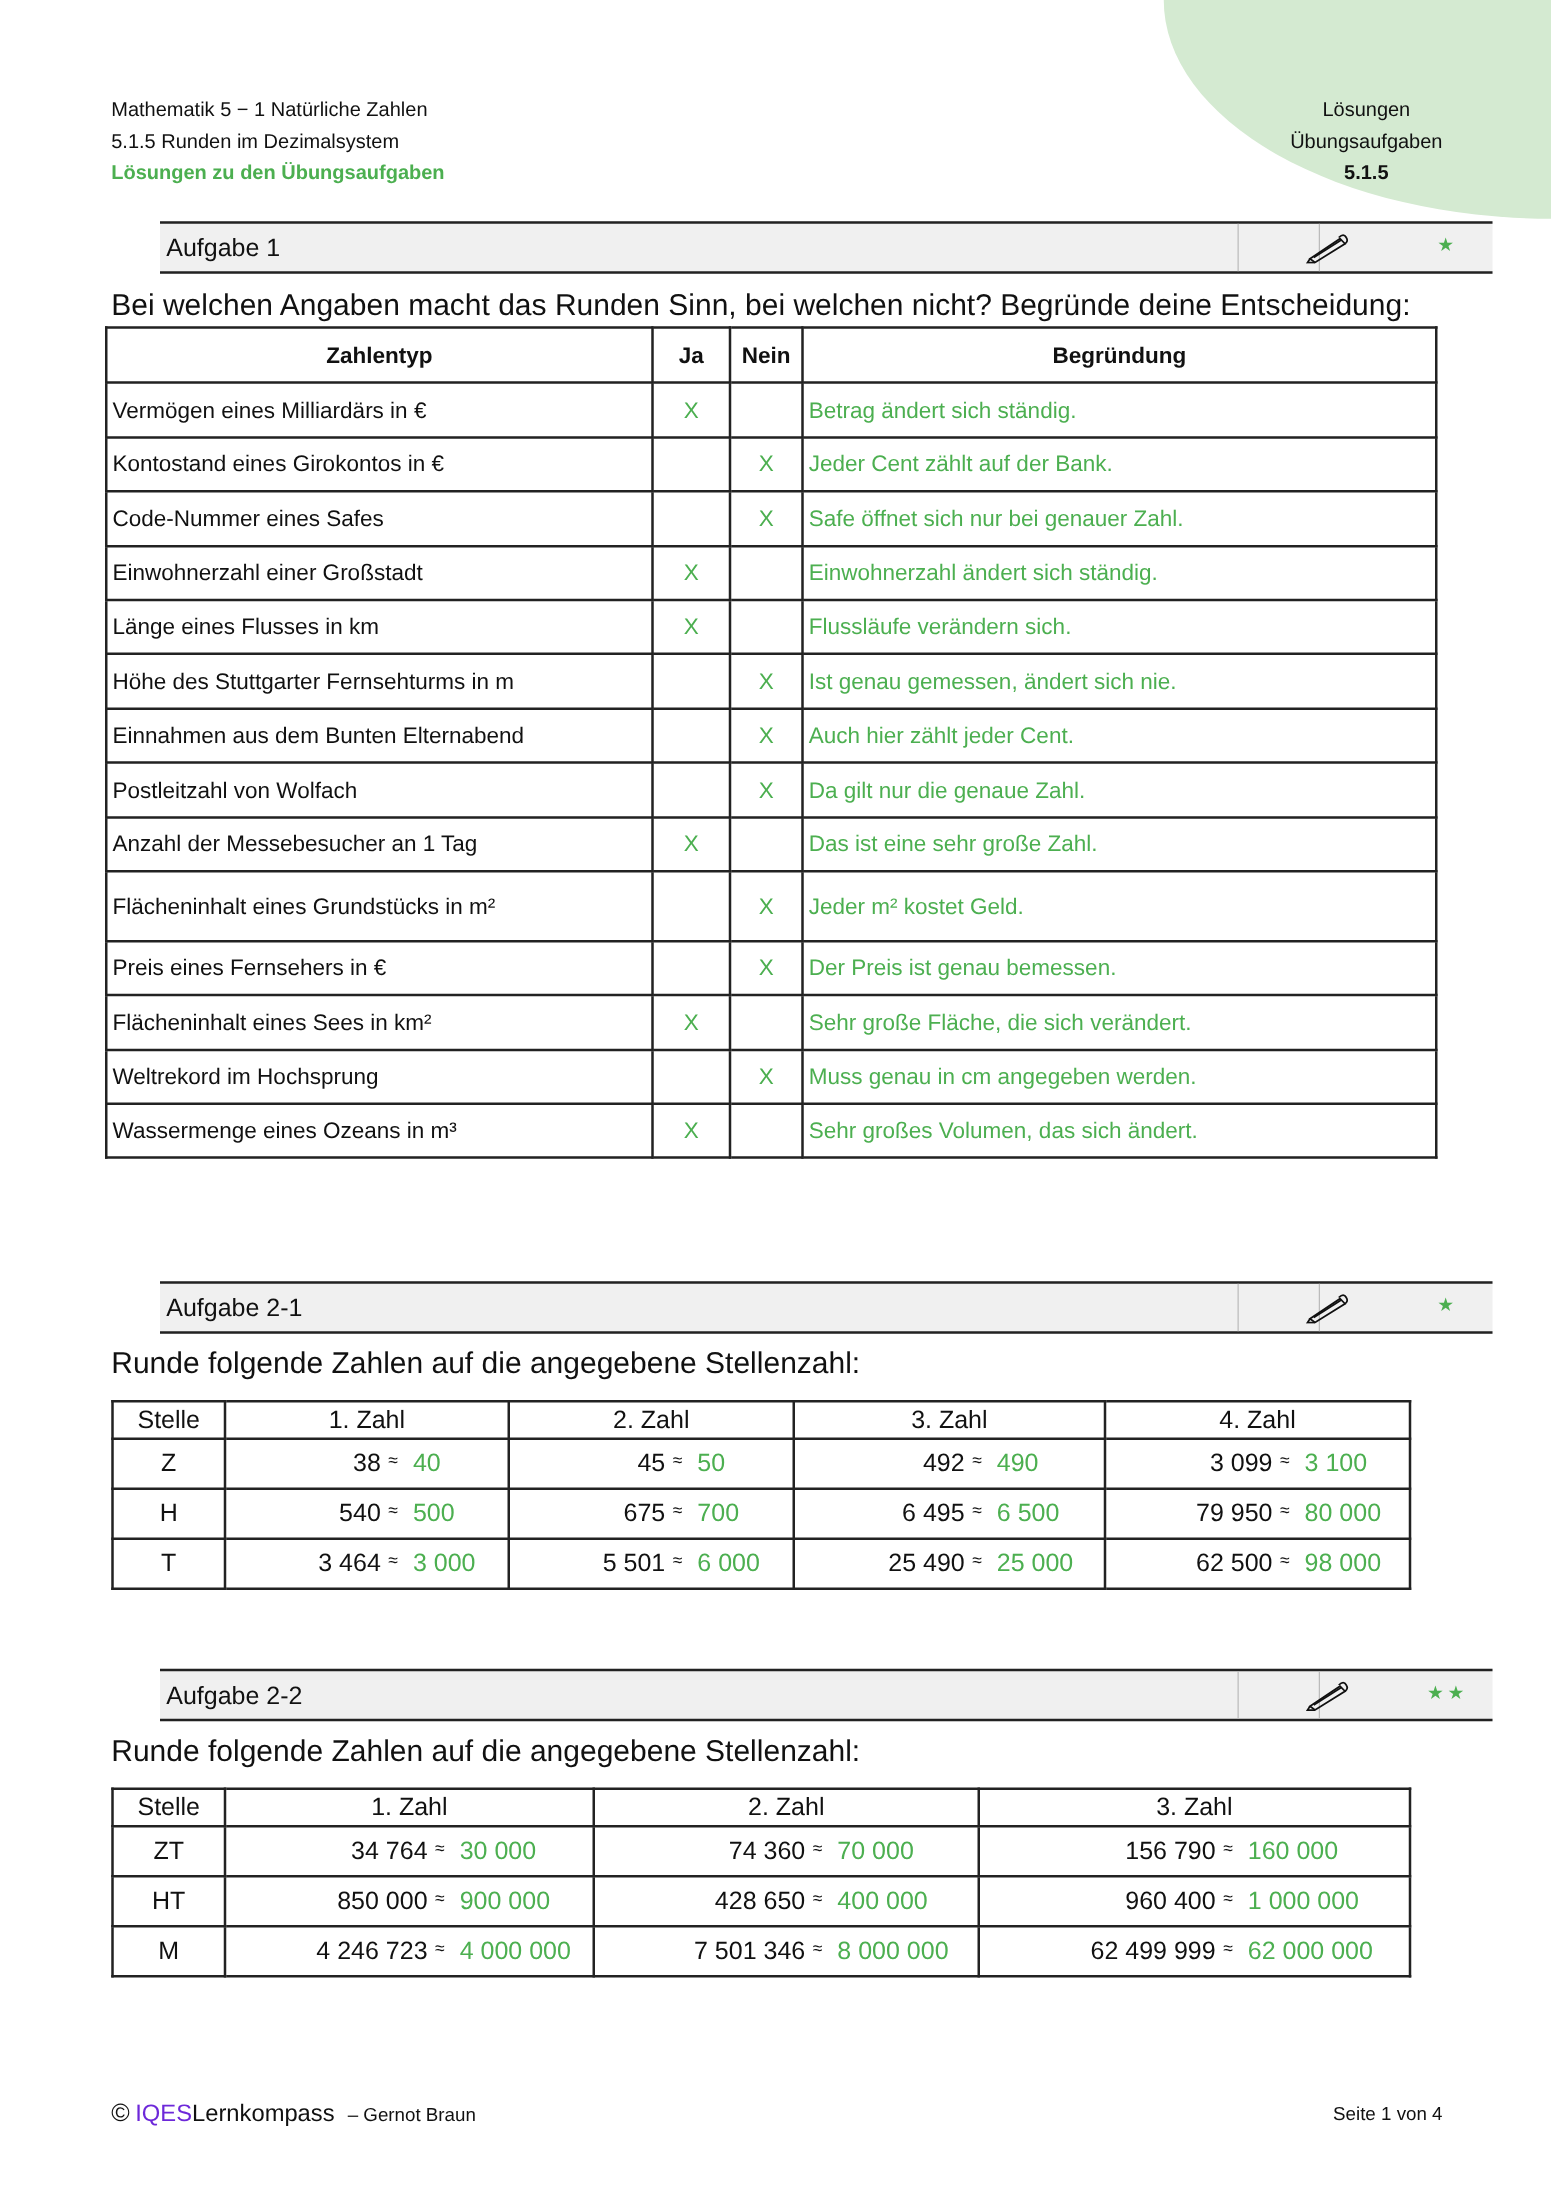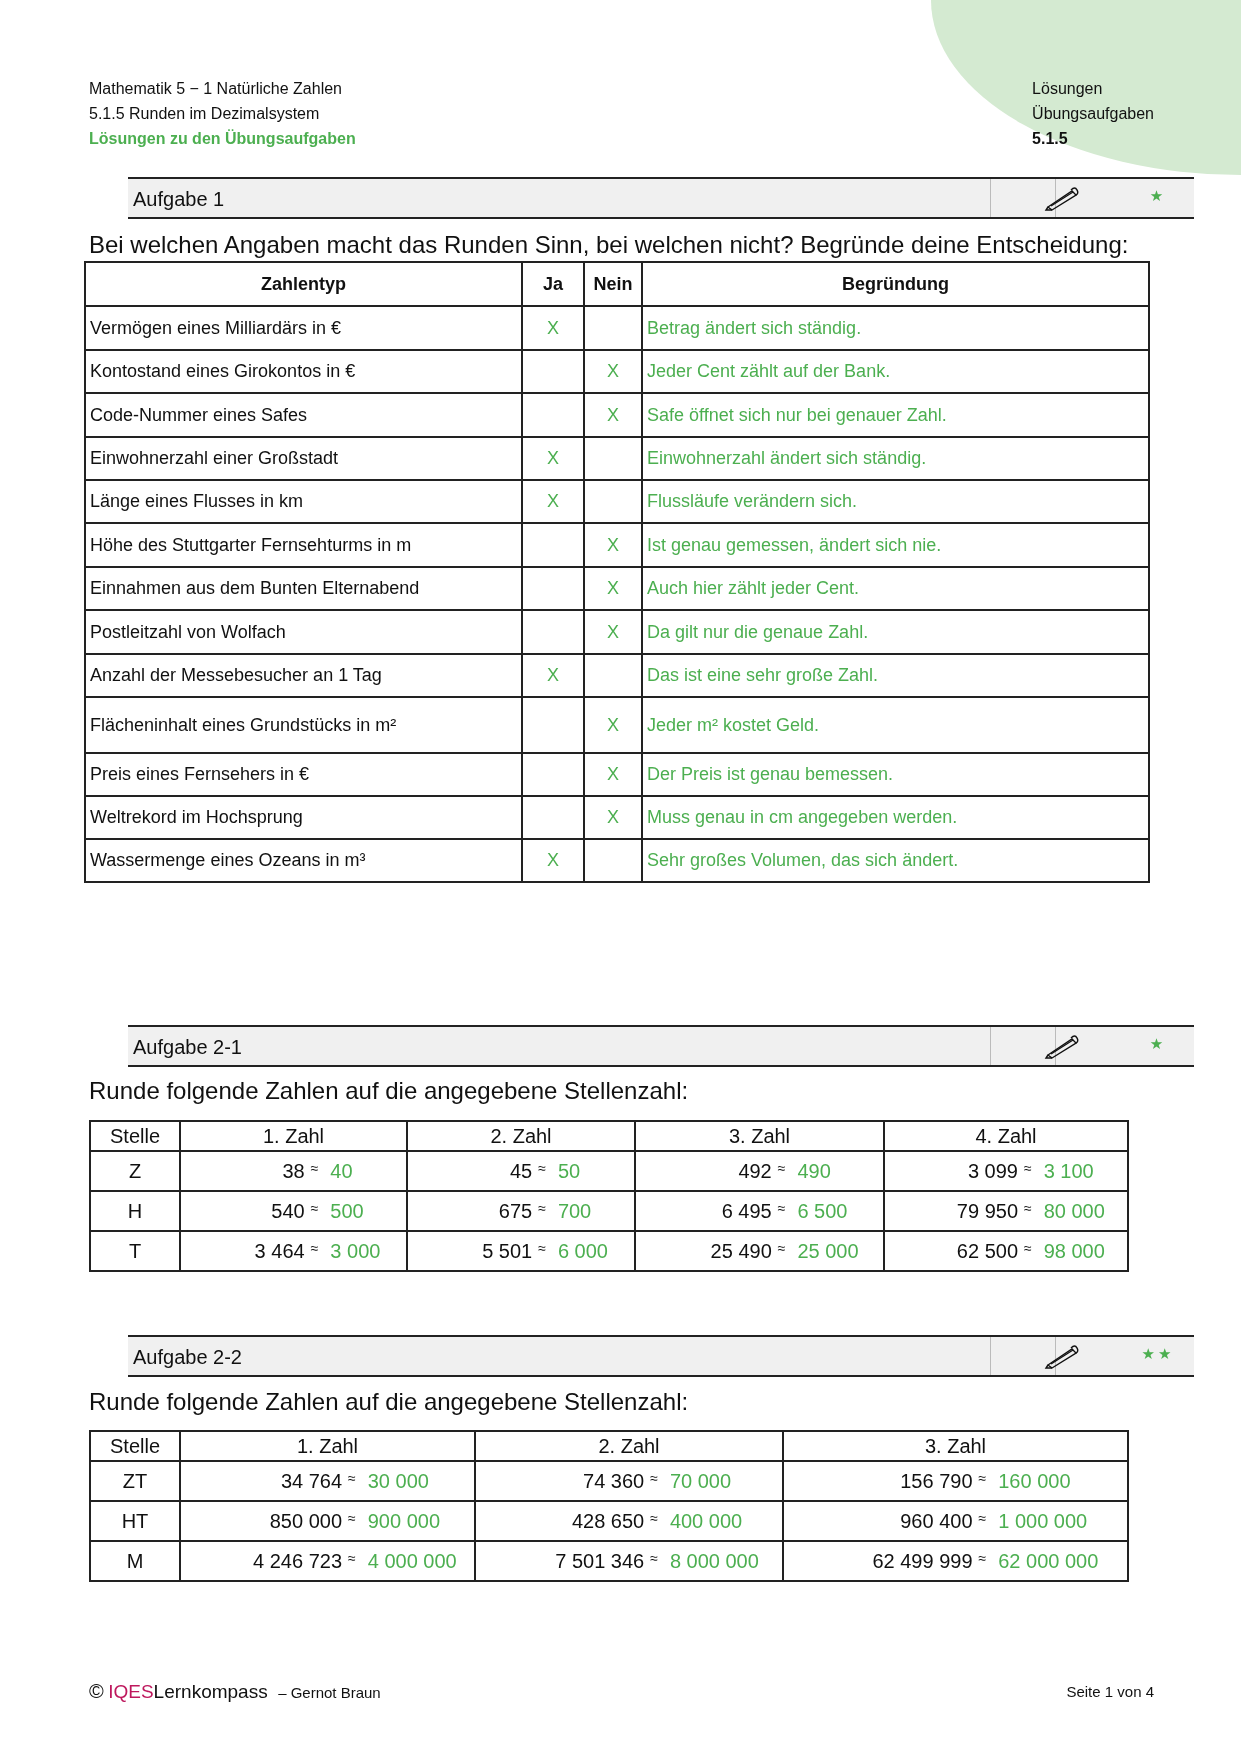--- a/index.html
+++ b/index.html
@@ -16,7 +16,7 @@
   .hdr-left { position: absolute; left: 89px; top: 76px; font-size: 16px; line-height: 25px; }
   .hdr-left .b { font-weight: normal; }
   .hdr-left .g { color: #4caf50; font-weight: bold; }
-  .hdr-right { position: absolute; right: 87px; top: 76px; text-align: left; font-size: 16px; line-height: 25px; }
+  .hdr-right { position: absolute; right: 87px; top: 76px; text-align: center; font-size: 16px; line-height: 25px; }
   .hdr-right .b { font-weight: bold; }
 
   .task-bar {

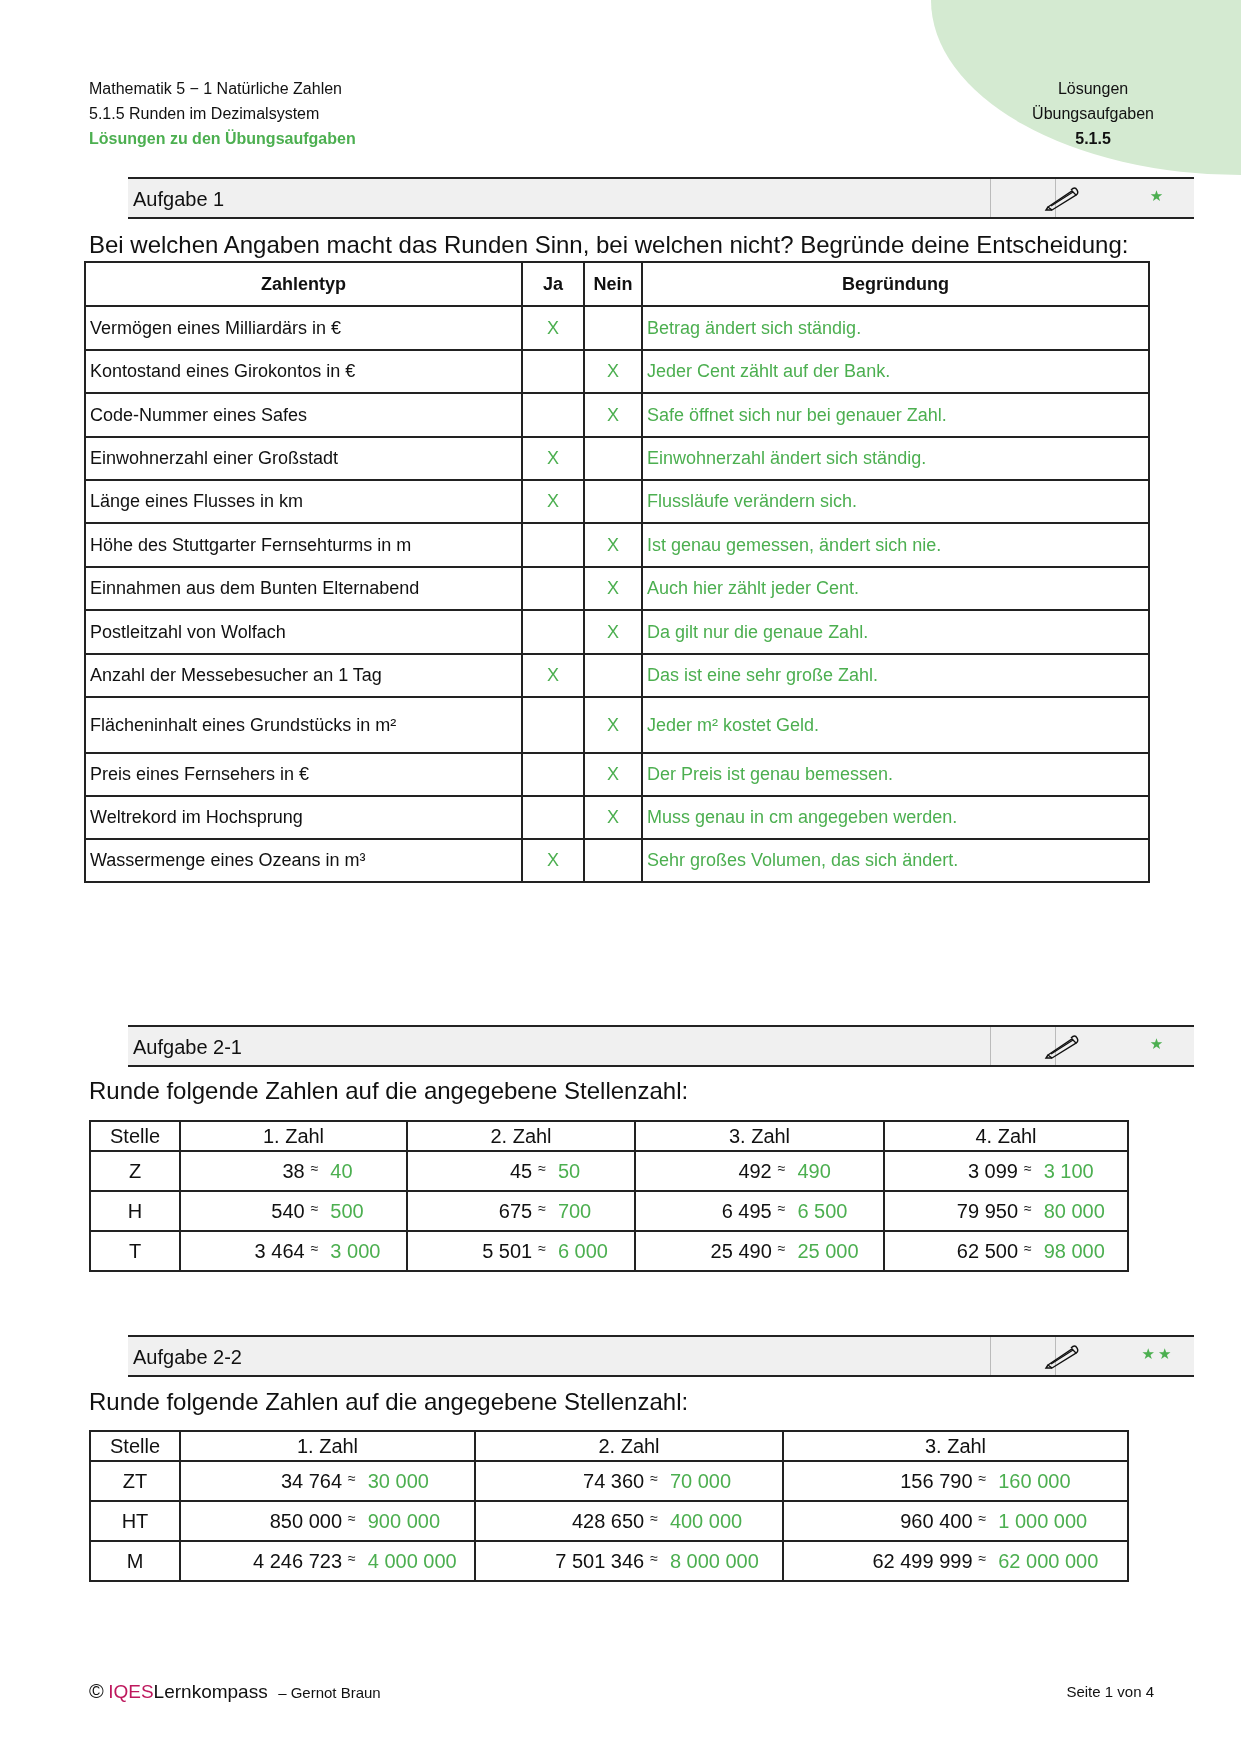--- a/index.html
+++ b/index.html
@@ -169,6 +169,12 @@
         <td class="x">X</td>
         <td class="r">Der Preis ist genau bemessen.</td>
       </tr>
+      <tr style="height: 44px;">
+        <td>Flächeninhalt eines Sees in km²</td>
+        <td class="x">X</td>
+        <td class="x"></td>
+        <td class="r">Sehr große Fläche, die sich verändert.</td>
+      </tr>
       <tr style="height: 43px;">
         <td>Weltrekord im Hochsprung</td>
         <td class="x"></td>

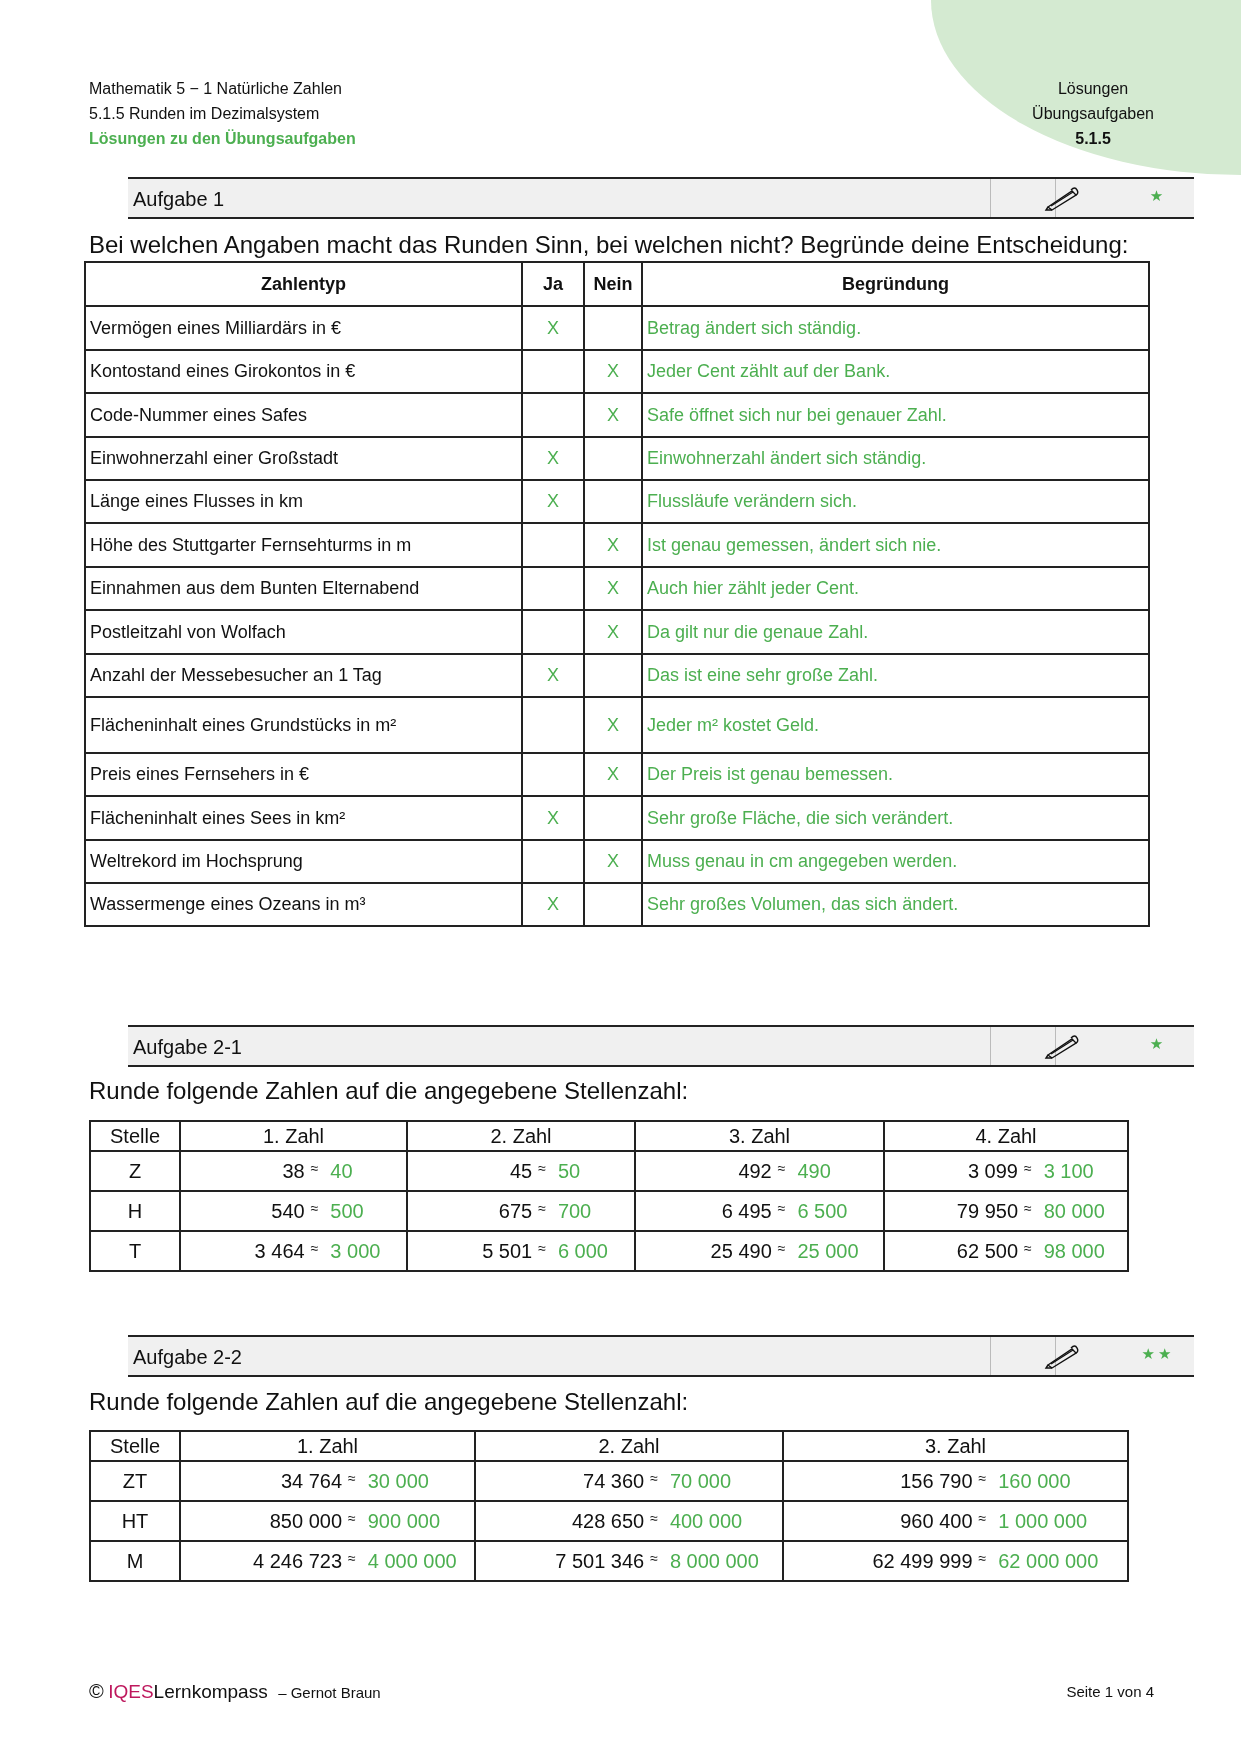--- a/index.html
+++ b/index.html
@@ -50,7 +50,7 @@
 
   .footer { position: absolute; left: 89px; top: 1680px; font-size: 16px; }
   .footer .copy { font-size: 20px; }
-  .footer .iq { color: #be185d; font-size: 19px; }
+  .footer .iq { color: #6d28d9; font-size: 19px; }
   .footer .lk { font-size: 19px; }
   .footer .au { font-size: 15px; margin-left: 6px; }
   .page-no { position: absolute; right: 87px; top: 1683px; font-size: 15px; }

